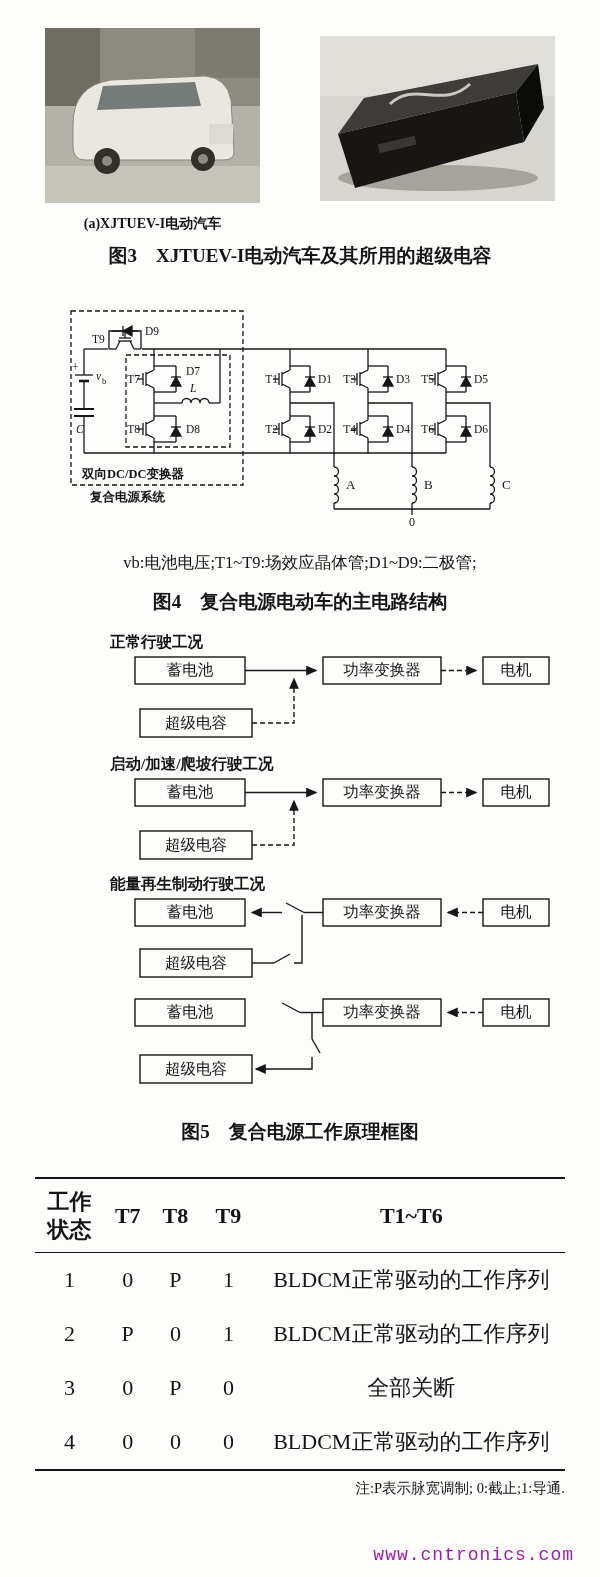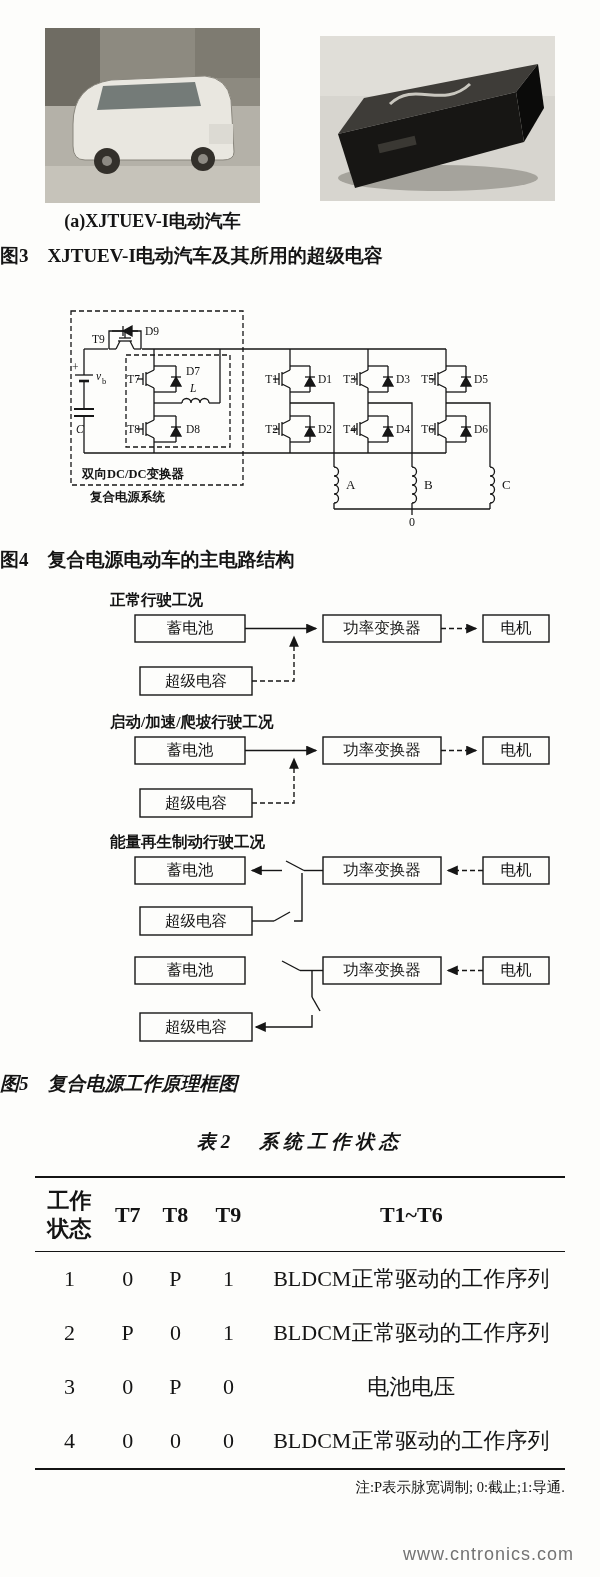--- a/index.html
+++ b/index.html
@@ -12,7 +12,7 @@
   .photo-left { width:215px; height:175px; }
   .photo-gap { width:60px; }
   .photo-right { width:235px; height:165px; margin-top:8px; }
-  .photo-captions { display:flex; padding-left:45px; margin-top:6px; font-weight:700; font-size:18px; }
+  .photo-captions { display:flex; padding-left:45px; margin-top:12px; font-weight:700; font-size:14px; }
   .photo-captions .cap-a { width:215px; text-align:center; }
   .photo-captions .cap-gap { width:60px; }
   .photo-captions .cap-b { width:235px; text-align:center; }

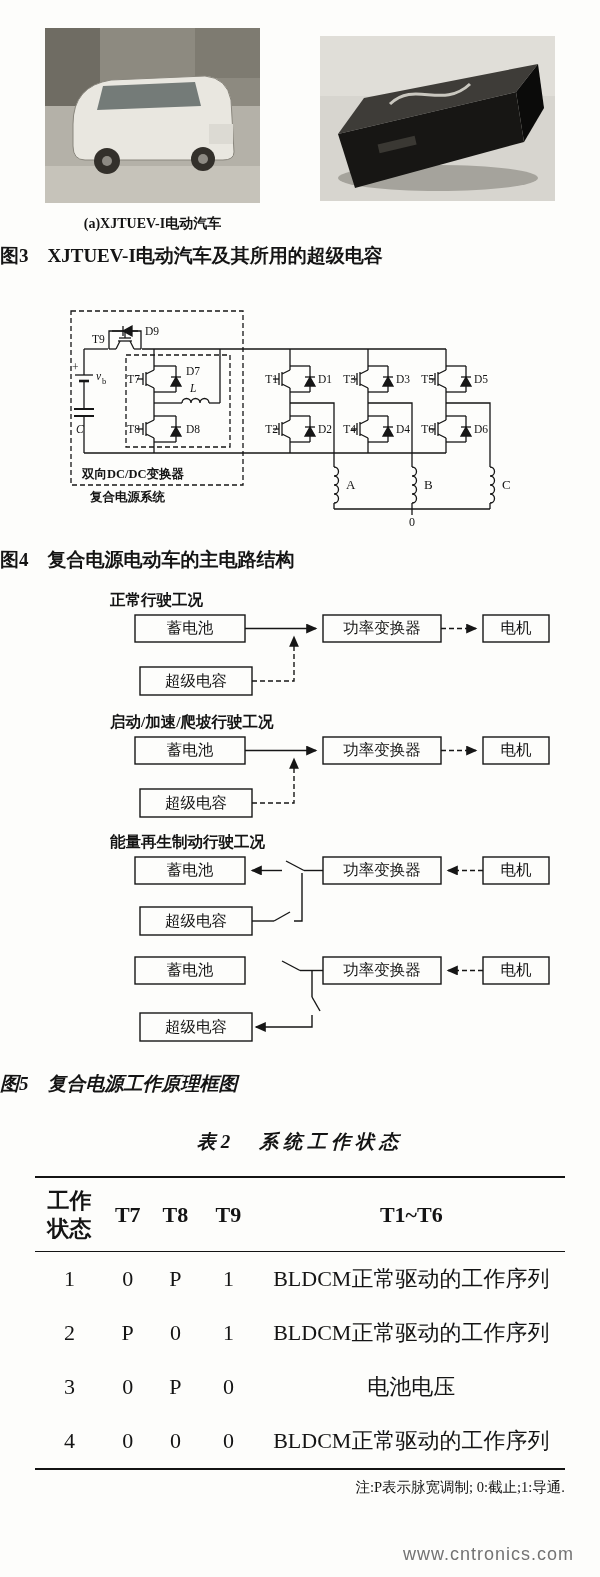--- a/index.html
+++ b/index.html
@@ -16,7 +16,7 @@
   .photo-captions .cap-a { width:215px; text-align:center; }
   .photo-captions .cap-gap { width:60px; }
   .photo-captions .cap-b { width:235px; text-align:center; }
-  .fig-title { text-align:left; font-weight:700; font-size:19px; margin-top:10px; }
+  .fig-title { text-align:center; font-weight:700; font-size:19px; margin-top:10px; }
   .circuit-wrap { margin:22px 0 0 68px; }
   svg text { fill:#141414; font-family:"Liberation Serif", serif; }
   .legend { text-align:center; font-size:16.5px; line-height:1.95; margin-top:14px; }

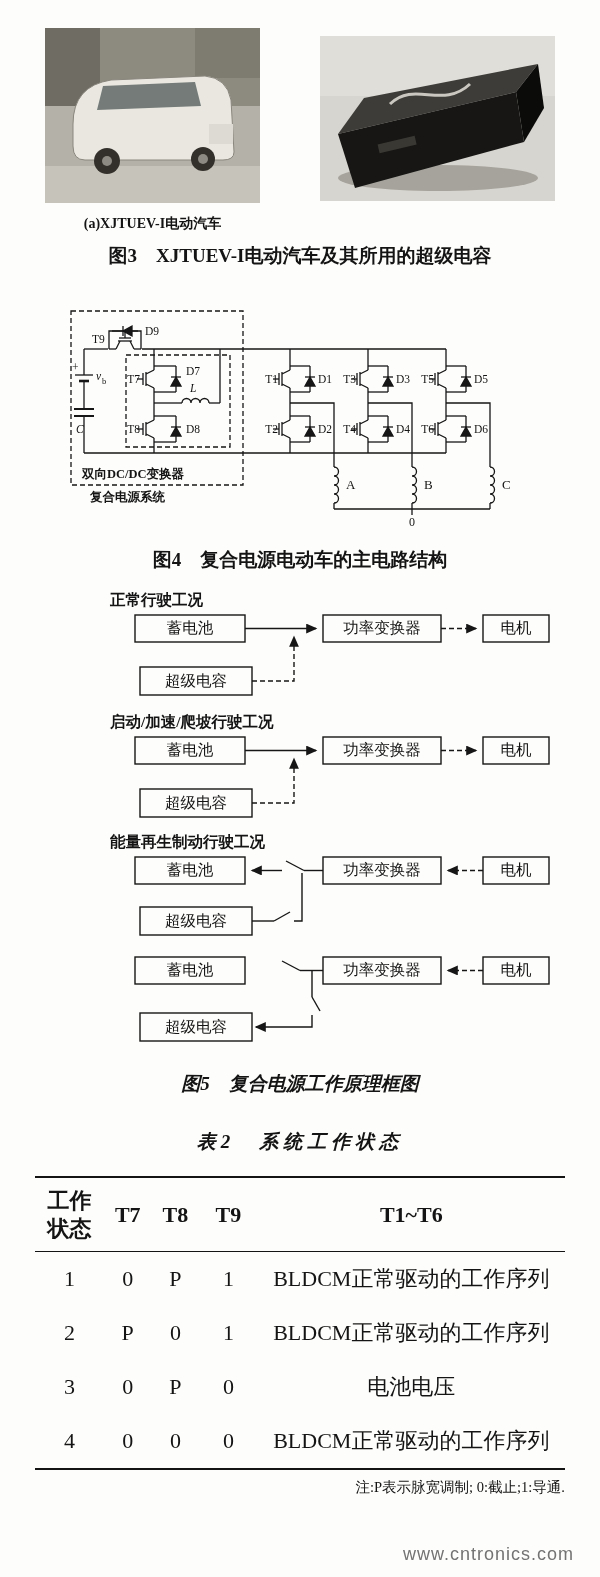--- a/index.html
+++ b/index.html
@@ -226,6 +226,7 @@
 </div>
 
 <div class="legend">
+  <div>vb:电池电压;T1~T9:场效应晶体管;D1~D9:二极管;</div>
 </div>
 
 <div class="fig-title">图4　复合电源电动车的主电路结构</div>

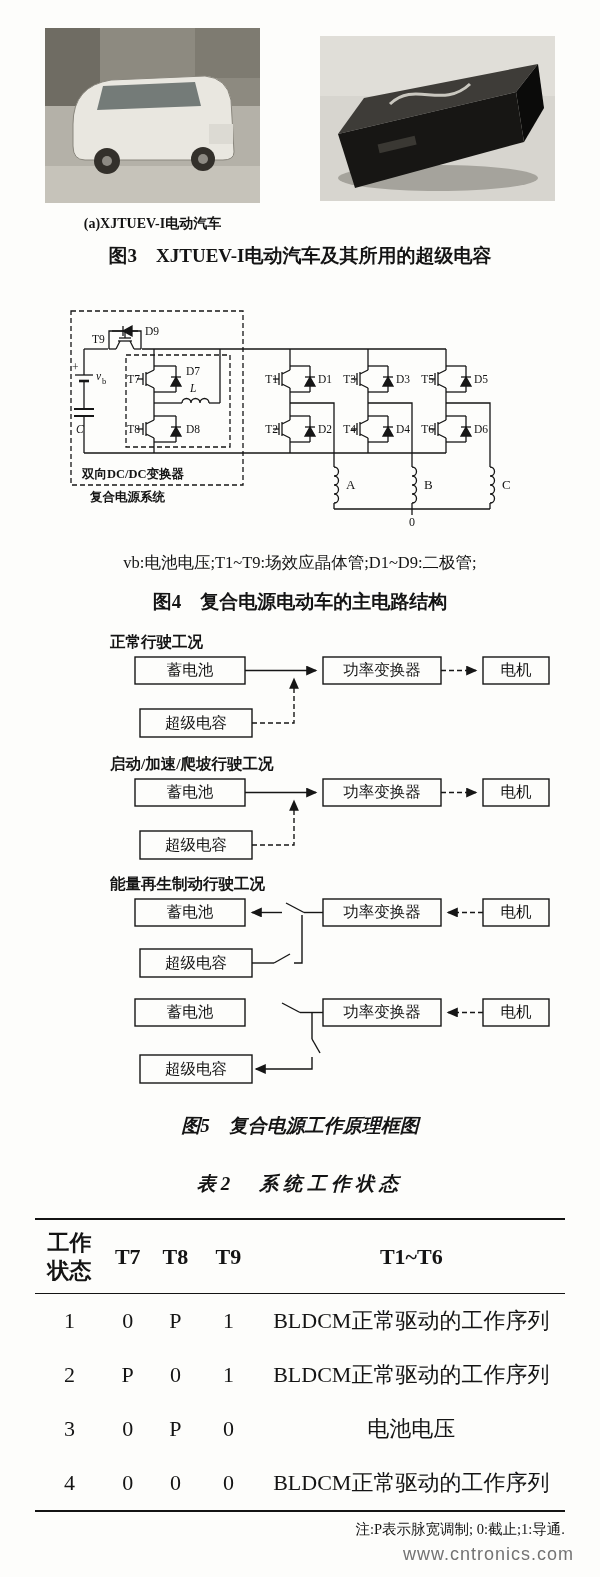--- a/index.html
+++ b/index.html
@@ -306,7 +306,7 @@
   </svg>
 </div>
 
-<div class="fig-title" style="margin-top:14px;font-style:italic;">图5　复合电源工作原理框图</div>
+<div class="fig-title" style="margin-top:20px;">图5　复合电源工作原理框图</div>
 
 <div class="table-section">
   <div class="table-title">表2　系统工作状态</div>

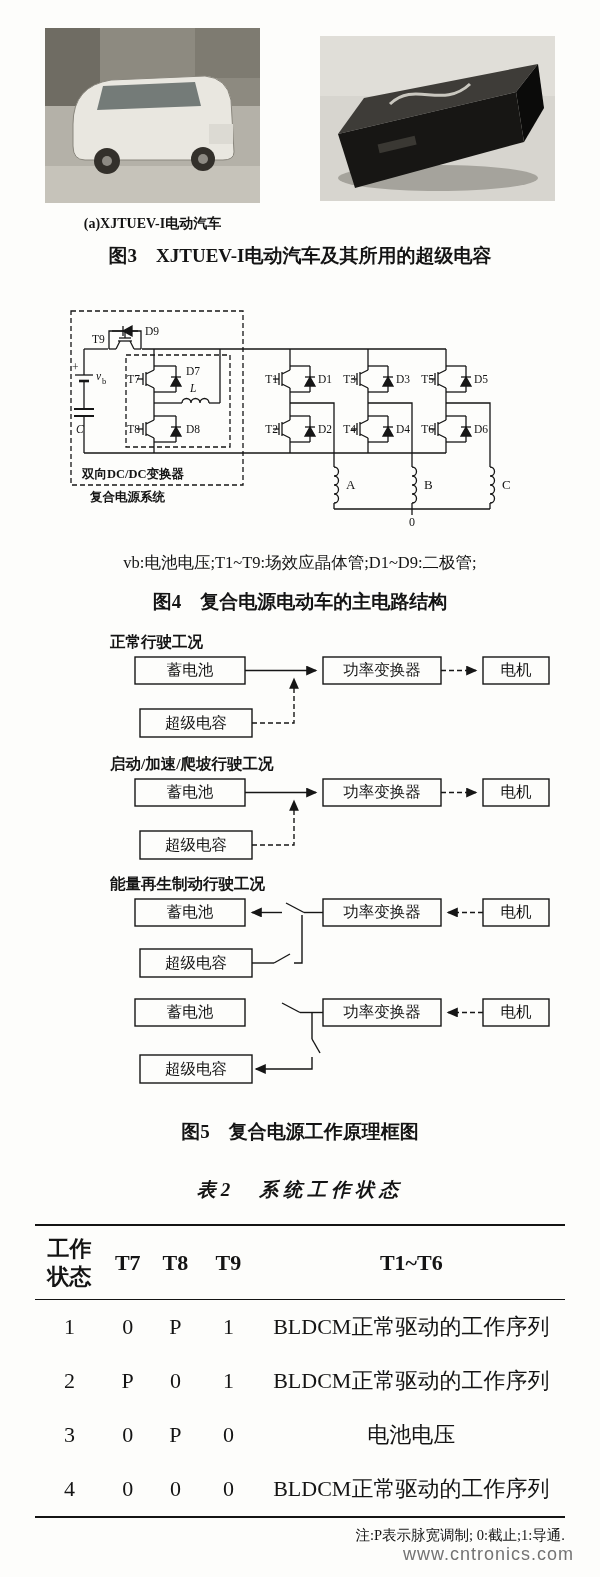--- a/index.html
+++ b/index.html
@@ -309,7 +309,6 @@
 <div class="fig-title" style="margin-top:20px;">图5　复合电源工作原理框图</div>
 
 <div class="table-section">
-  <div class="table-title">表2　系统工作状态</div>
   <table class="t2">
     <thead>
       <tr>

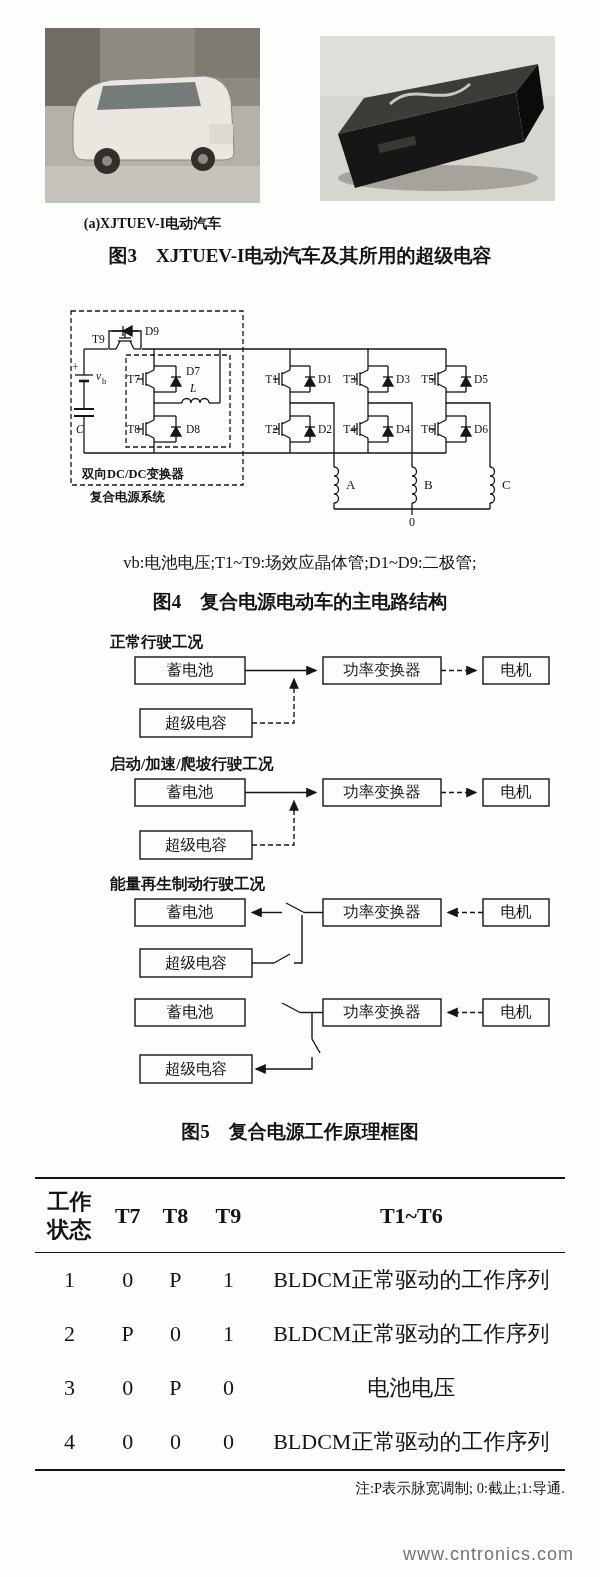--- a/index.html
+++ b/index.html
@@ -342,7 +342,7 @@
         <td>0</td>
         <td>P</td>
         <td>0</td>
-        <td>电池电压</td>
+        <td>全部关断</td>
       </tr>
       <tr>
         <td>4</td>

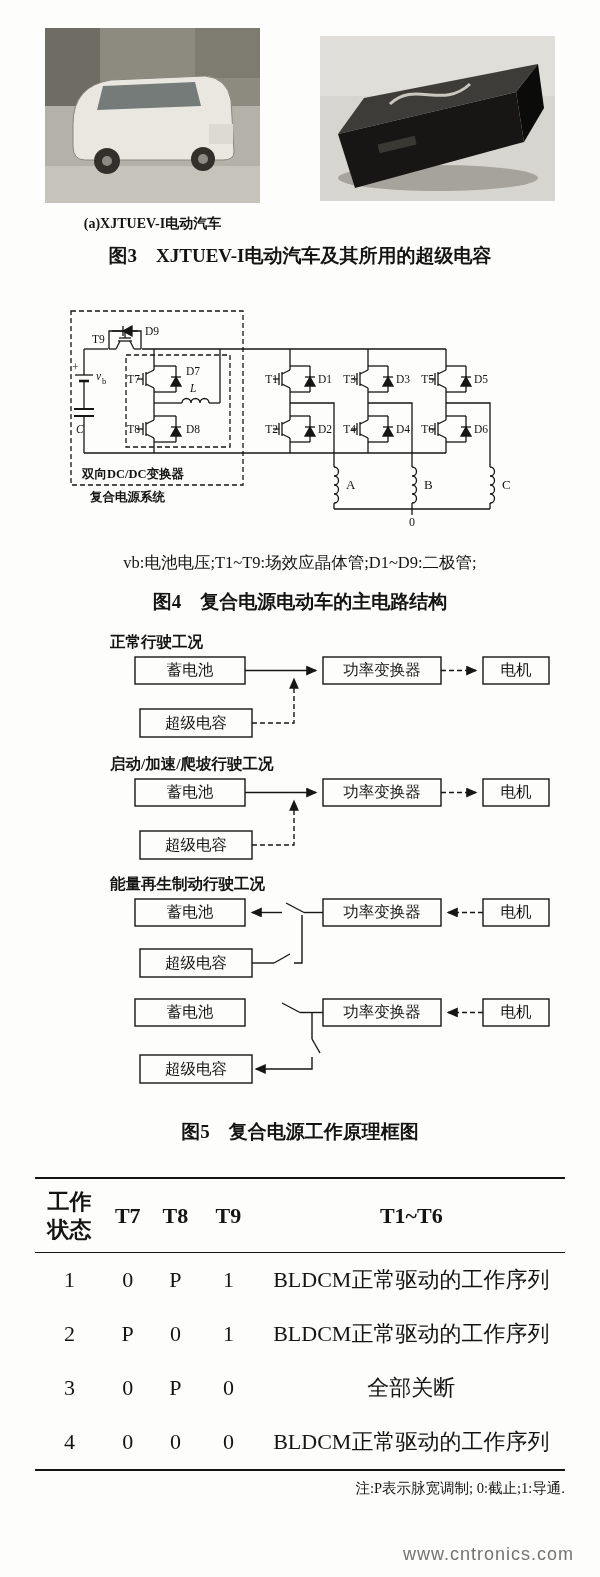--- a/index.html
+++ b/index.html
@@ -38,7 +38,7 @@
   .table-note { width:530px; margin:8px auto 0 auto; font-size:14.5px; text-align:right; }
   .watermark {
     position:absolute; right:26px; bottom:12px;
-    font-family:Liberation Sans, sans-serif; font-size:18px; color:#737373; letter-spacing:1px;
+    font-family:Liberation Mono, monospace; font-size:18px; color:#a21caf; letter-spacing:1px;
   }
 </style>
 </head>

